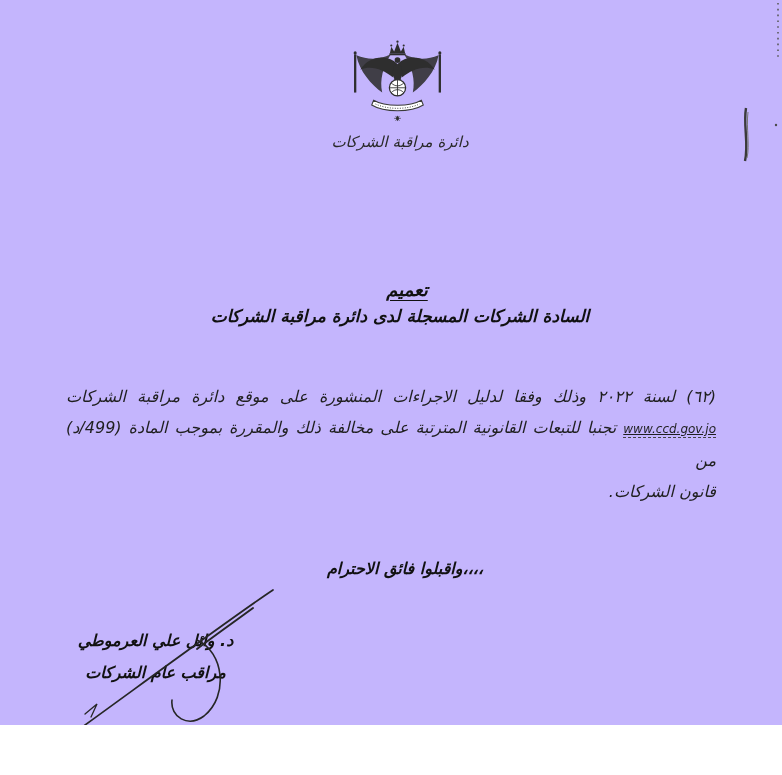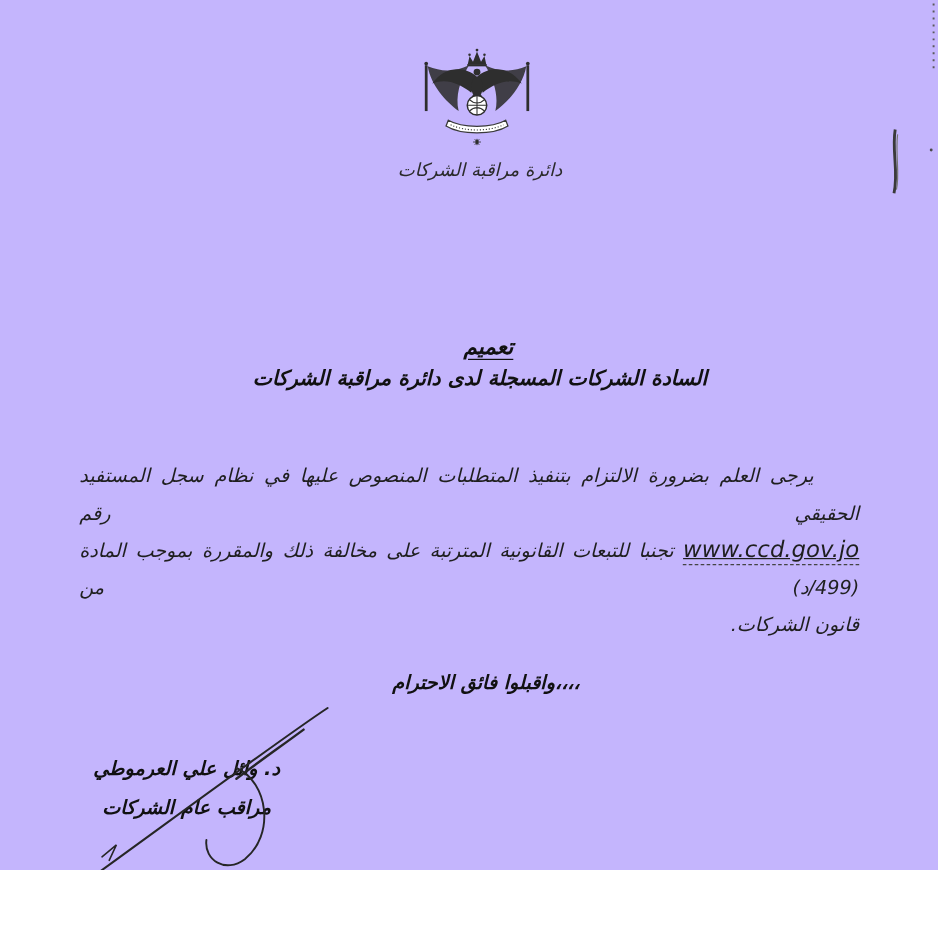--- a/index.html
+++ b/index.html
@@ -122,7 +122,6 @@
   </div>
 
   <div class="abs body-text">
-    <div class="line first">يرجى العلم بضرورة الالتزام بتنفيذ المتطلبات المنصوص عليها في نظام سجل المستفيد الحقيقي رقم</div>
     <div class="line"><span class="url">www.ccd.gov.jo</span><span> تجنبا للتبعات القانونية المترتبة على مخالفة ذلك والمقررة بموجب المادة (499/د) من</span></div>
     <div class="line last">قانون الشركات.</div>
   </div>

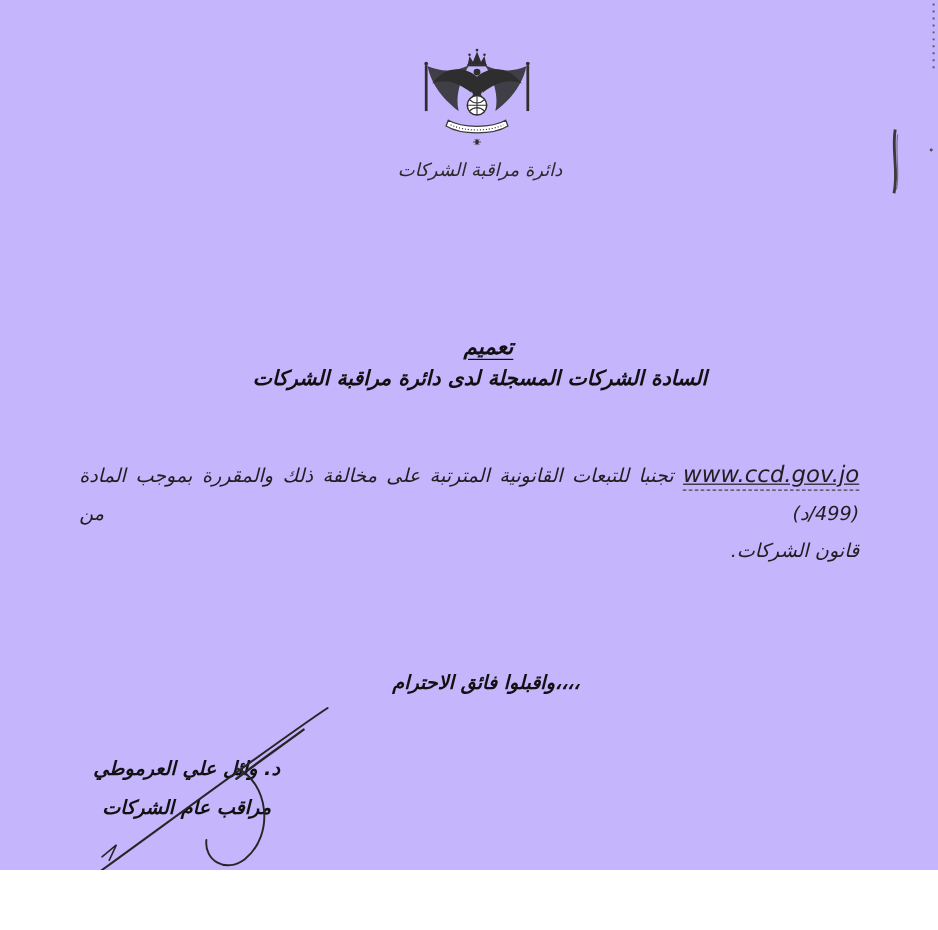--- a/index.html
+++ b/index.html
@@ -122,6 +122,7 @@
   </div>
 
   <div class="abs body-text">
+    <div class="line">(٦٢) لسنة ٢٠٢٢ وذلك وفقا لدليل الاجراءات المنشورة على موقع دائرة مراقبة الشركات</div>
     <div class="line"><span class="url">www.ccd.gov.jo</span><span> تجنبا للتبعات القانونية المترتبة على مخالفة ذلك والمقررة بموجب المادة (499/د) من</span></div>
     <div class="line last">قانون الشركات.</div>
   </div>

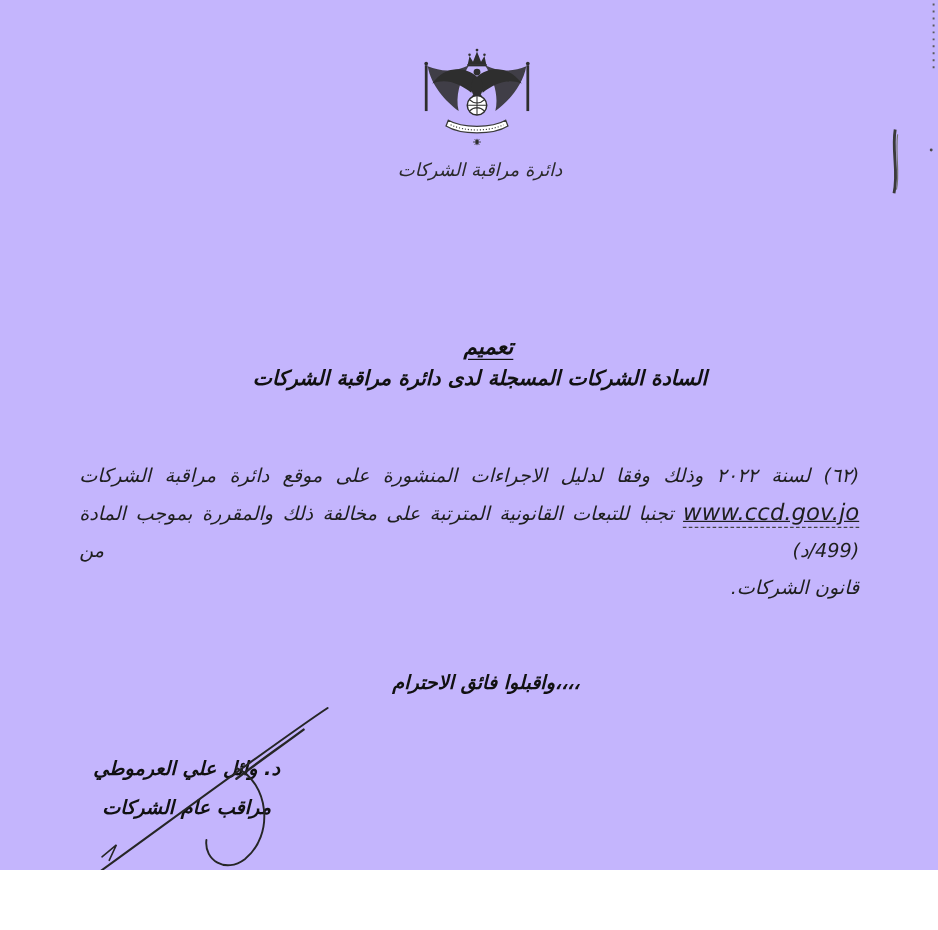--- a/index.html
+++ b/index.html
@@ -52,7 +52,7 @@
     text-decoration:underline;
     border-bottom:1px dashed #444;
     padding-bottom:1px;
-    font-size:19px;
+    font-size:12px;
   }
   
   .closing-row{left:0;right:0;top:559px;text-align:center;}

